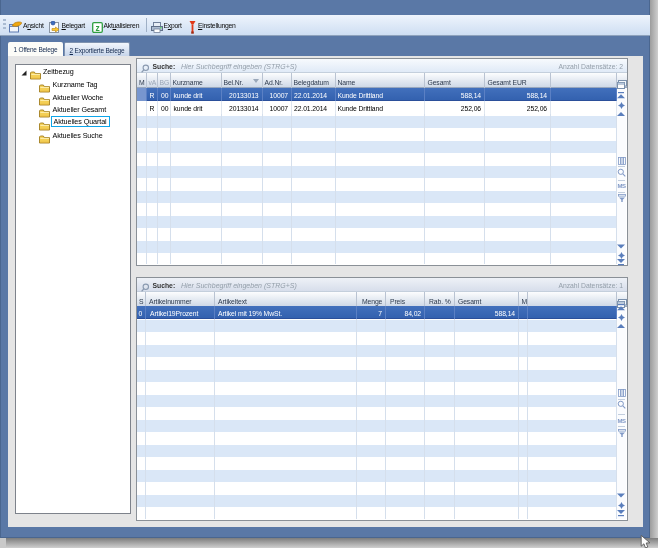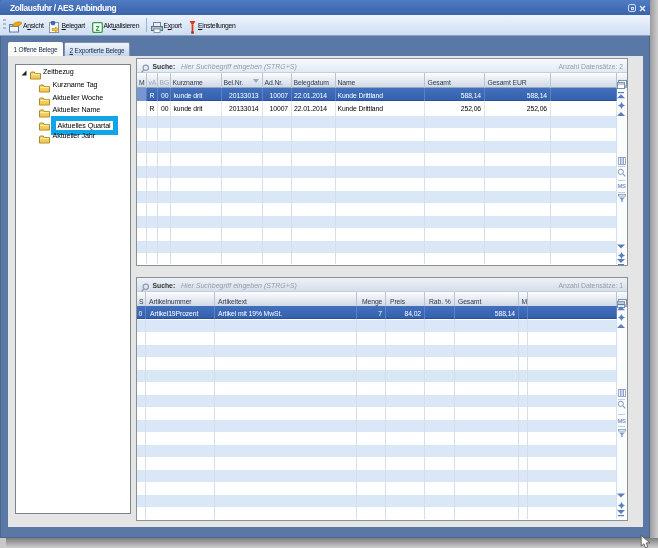--- a/index.html
+++ b/index.html
@@ -49,15 +49,6 @@
 <div class="abs" id="shB"></div>
 <div class="abs" id="shBL"></div>
 <div class="abs" id="win">
-  <div class="abs" id="title">
-    <div class="abs txt">Zollausfuhr / AES Anbindung</div>
-    <div class="abs" id="btnRestore">
-        <div></div>
-      </div>
-    <svg class="abs" style="left:639px;top:4.5px" width="7" height="7" viewBox="0 0 7 7">
-        <path d="M1 1 L6 6 M6 1 L1 6" stroke="#e4ebf8" stroke-width="1.5"></path>
-      </svg>
-  </div>
   <div class="abs" id="tb">
     <div class="abs" id="grip"></div>
     <svg class="abs" style="left:9px;top:6px" width="13" height="12" viewBox="0 0 13 12">

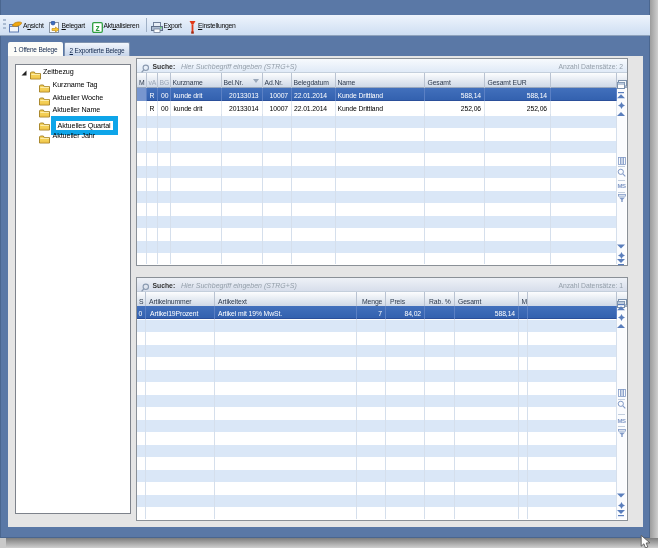--- a/index.html
+++ b/index.html
@@ -117,7 +117,7 @@
             <path d="M1.3 3.4 L10 3.4" stroke="#fdf0b4" stroke-width="1"></path>
             <path d="M1.2 7.3 L10 7.3" stroke="#e0b23e" stroke-width="0.8"></path>
           </svg></span>
-<div class="ti" style="left:36.5px;top:40.3px">Aktueller Name</div>
+<div class="ti" style="left:36.5px;top:40.3px">Aktueller Gesamt</div>
 <span class="abs" style="left:23px;top:51.949999999999996px"><svg width="11" height="9" viewBox="0 0 11 9">
             <path d="M0.5 1.8 L0.5 8 L10.5 8 L10.5 2.6 L5.2 2.6 L4.4 1 L1.3 1 Z" fill="#f4cf55" stroke="#a27e20" stroke-width="0.9"></path>
             <path d="M1.3 3.4 L10 3.4" stroke="#fdf0b4" stroke-width="1"></path>

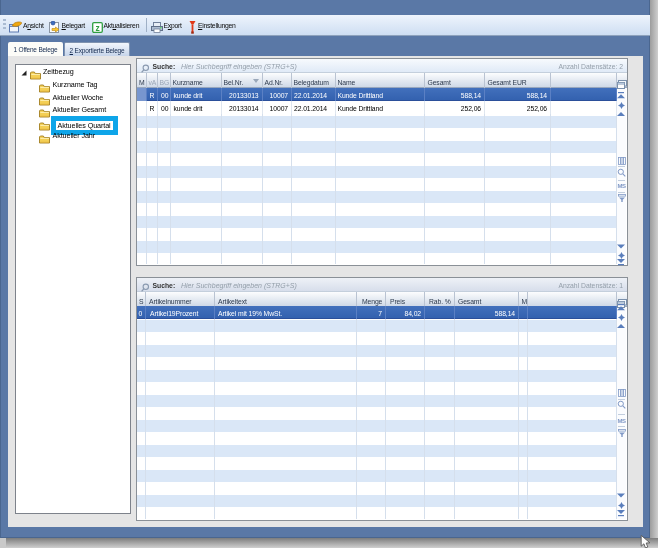--- a/index.html
+++ b/index.html
@@ -123,7 +123,7 @@
             <path d="M1.3 3.4 L10 3.4" stroke="#fdf0b4" stroke-width="1"></path>
             <path d="M1.2 7.3 L10 7.3" stroke="#e0b23e" stroke-width="0.8"></path>
           </svg></span>
-<div class="ti" style="left:34.5px;top:51.449999999999996px;border:5px solid #0ea5e9;padding:0 2px">Aktuelles Quartal</div>
+<div class="ti" style="left:34.5px;top:51.449999999999996px;border:1px solid #0ea5e9;padding:0 2px">Aktuelles Quartal</div>
 <span class="abs" style="left:23px;top:64.6px"><svg width="11" height="9" viewBox="0 0 11 9">
             <path d="M0.5 1.8 L0.5 8 L10.5 8 L10.5 2.6 L5.2 2.6 L4.4 1 L1.3 1 Z" fill="#f4cf55" stroke="#a27e20" stroke-width="0.9"></path>
             <path d="M1.3 3.4 L10 3.4" stroke="#fdf0b4" stroke-width="1"></path>

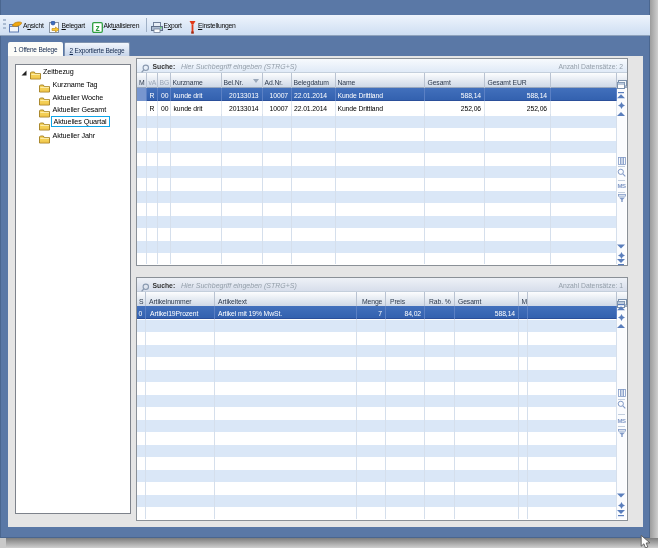--- a/index.html
+++ b/index.html
@@ -129,7 +129,7 @@
             <path d="M1.3 3.4 L10 3.4" stroke="#fdf0b4" stroke-width="1"></path>
             <path d="M1.2 7.3 L10 7.3" stroke="#e0b23e" stroke-width="0.8"></path>
           </svg></span>
-<div class="ti" style="left:36.5px;top:65.6px">Aktueller Jahr</div>
+<div class="ti" style="left:36.5px;top:65.6px">Aktuelles Suche</div>
       </div>
     <div class="abs grid" style="left:128px;top:2px;width:492px;height:208px">
 <div class="search" style="background:linear-gradient(to bottom,#f7fafd,#e0eaf7)">

